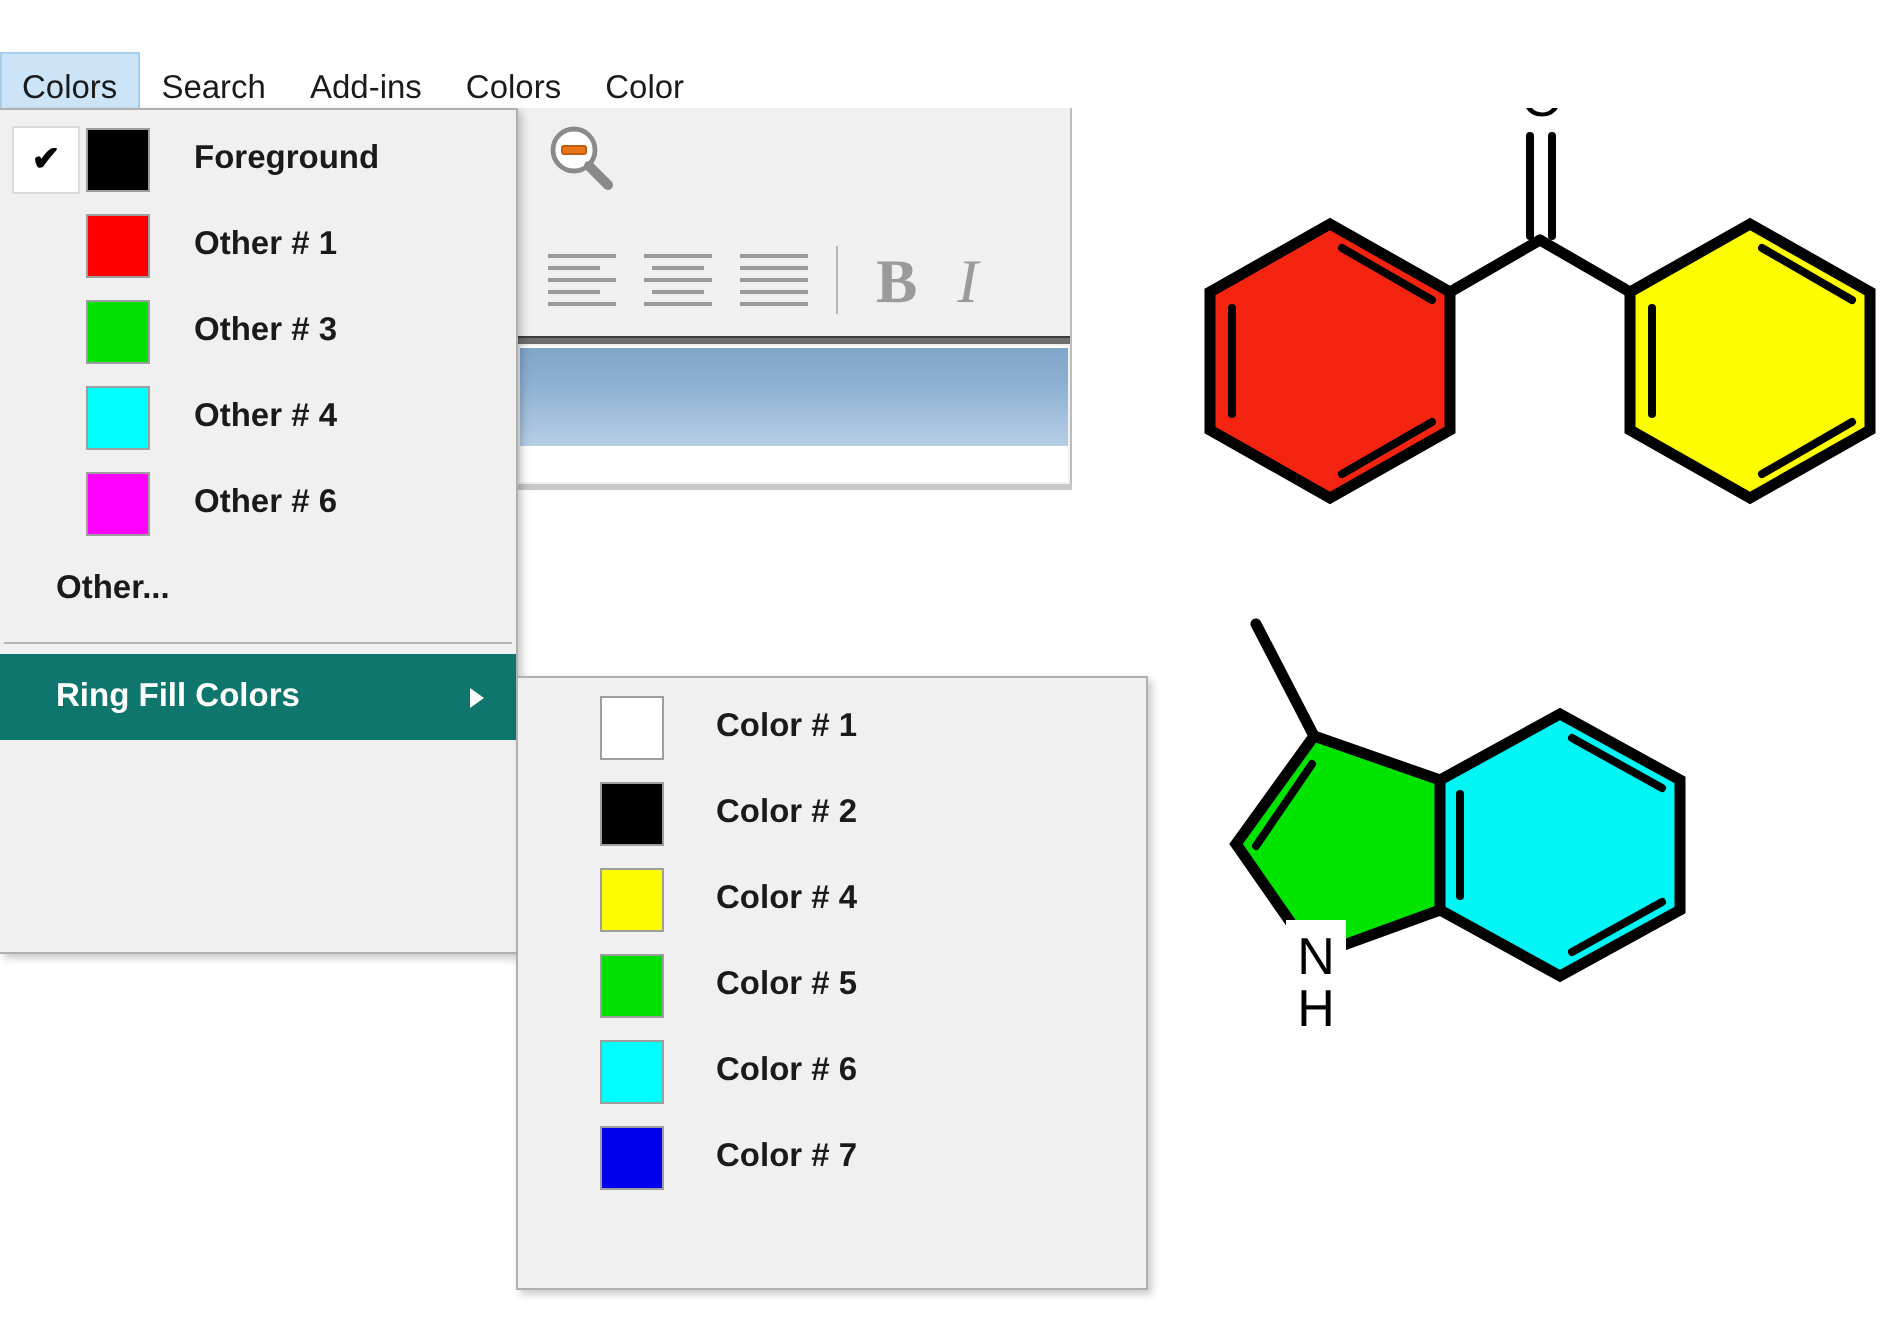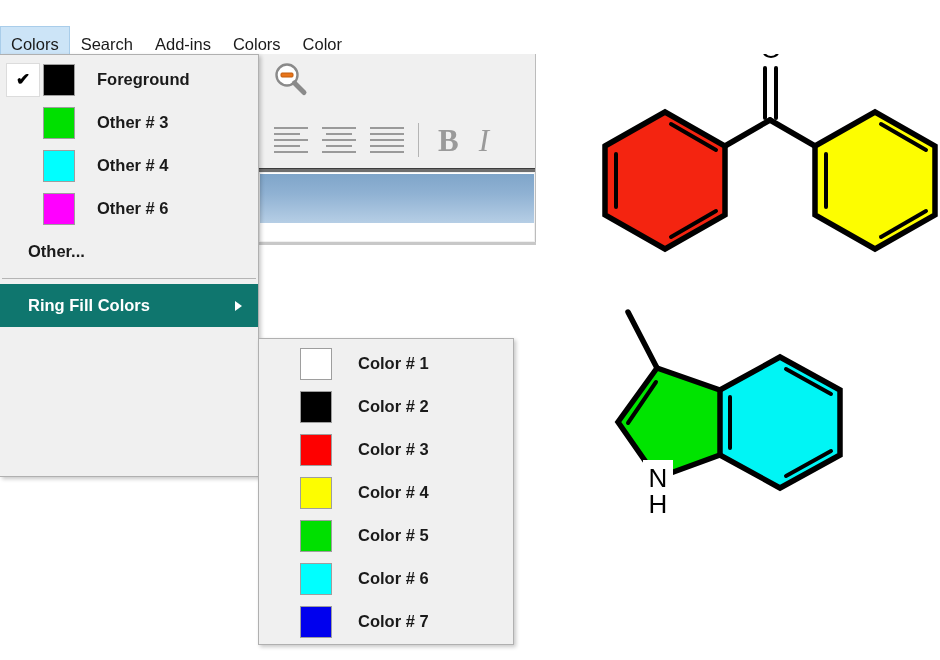--- a/index.html
+++ b/index.html
@@ -364,6 +364,11 @@
     <span class="menu-label">Foreground</span>
   </div>
 
+  <div class="menu-row">
+    <span class="check-cell"></span>
+    <span class="swatch" style="background:#fe0000"></span>
+    <span class="menu-label">Other # 1</span>
+  </div>
 
 
   <div class="menu-row">

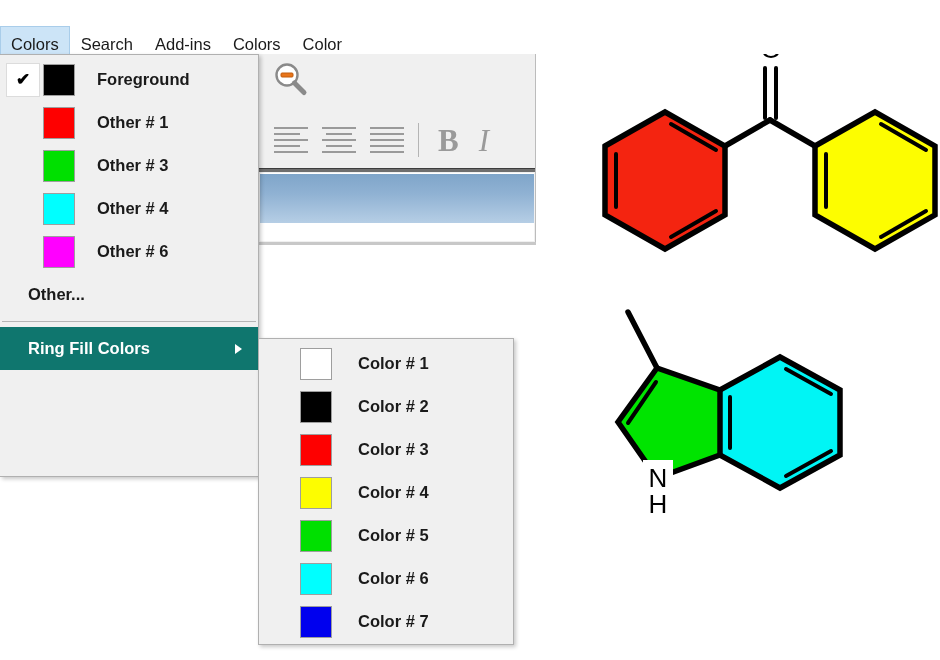--- a/index.html
+++ b/index.html
@@ -135,7 +135,7 @@
   }
   #ringfill-menu {
     left: 258px; top: 338px;
-    width: 256px;
+    width: 316px;
     height: 307px;
     box-sizing: border-box;
   }

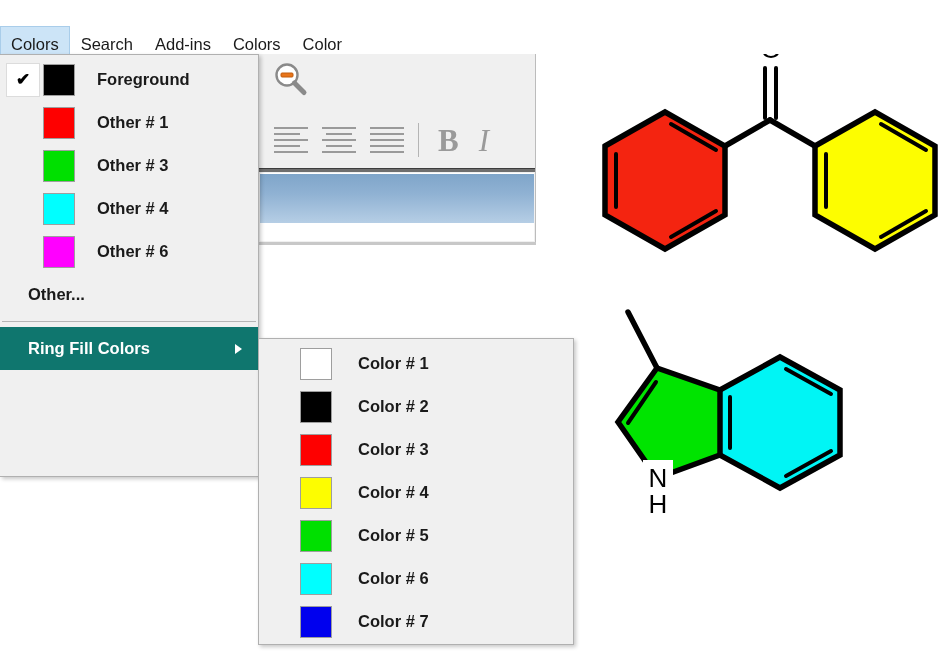--- a/index.html
+++ b/index.html
@@ -415,10 +415,6 @@
     <span class="menu-label">Color # 2</span>
   </div>
 
-  <div class="menu-row">
-    <span class="swatch" style="background:#fe0000"></span>
-    <span class="menu-label">Color # 3</span>
-  </div>
 
   <div class="menu-row">
     <span class="swatch" style="background:#fdfd00"></span>

